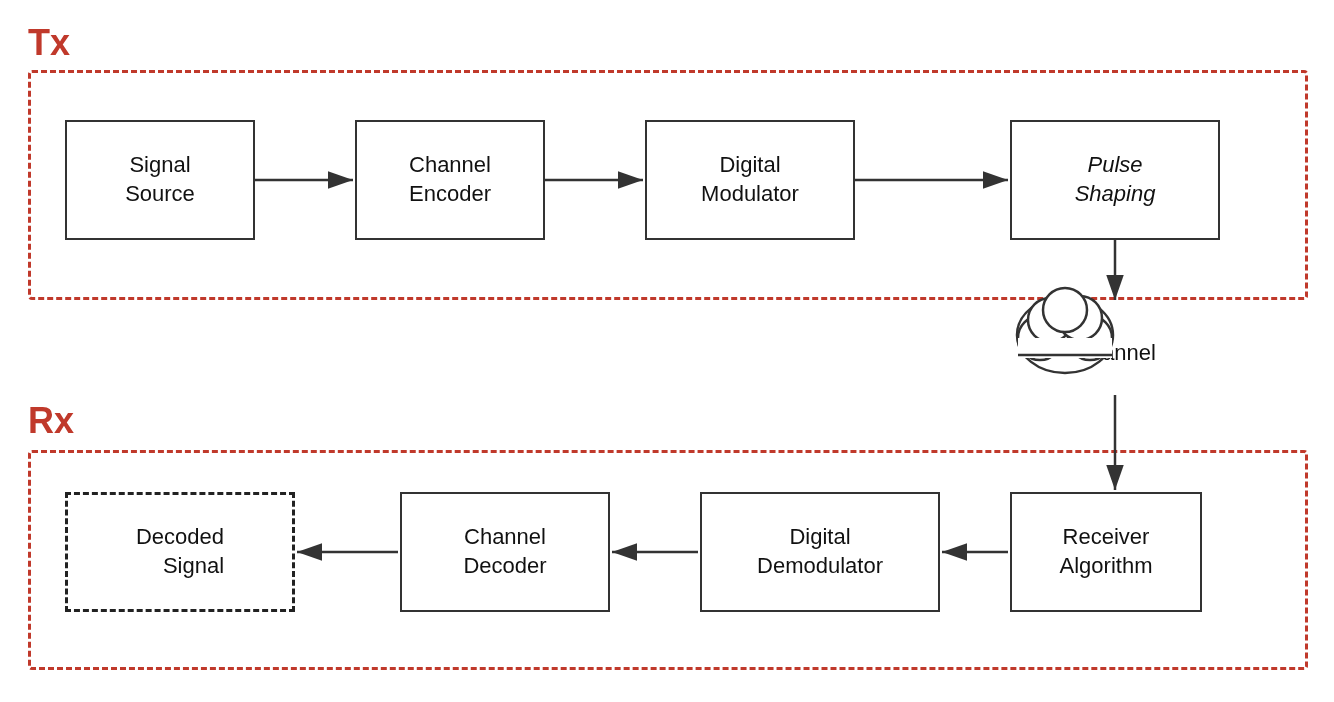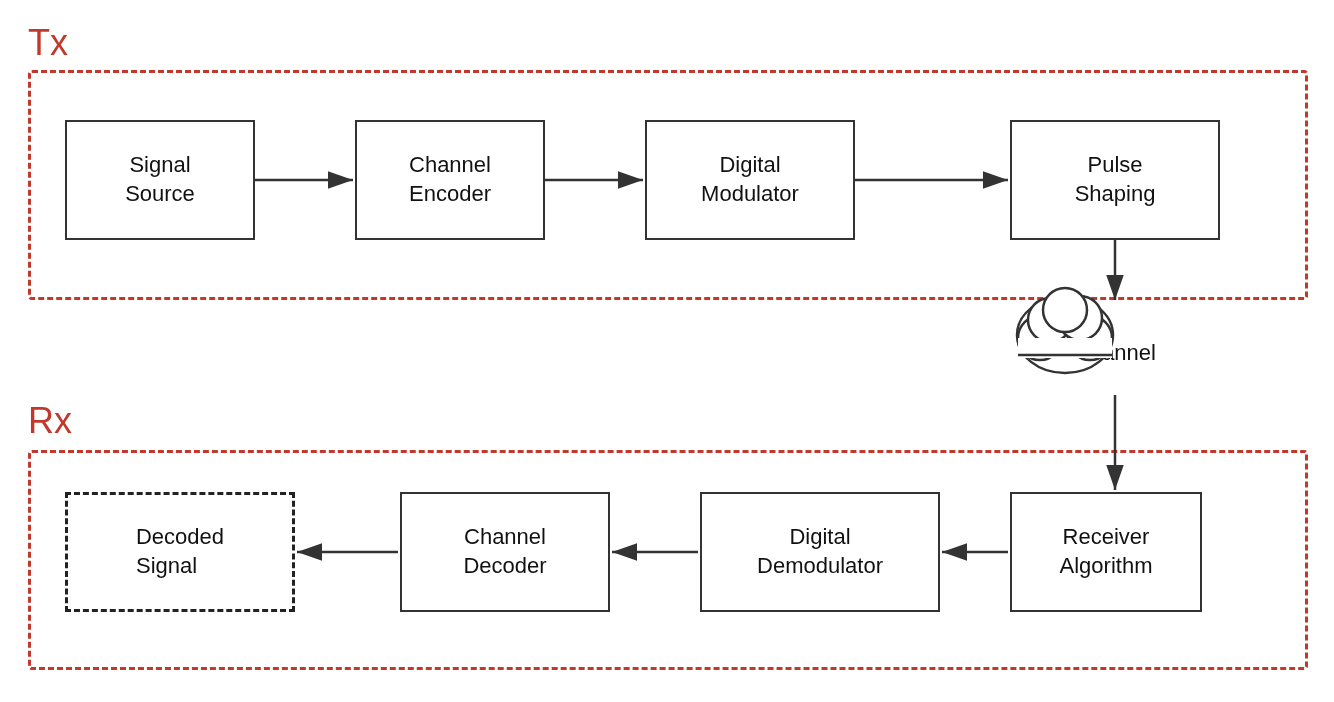--- a/index.html
+++ b/index.html
@@ -23,7 +23,7 @@
     .section-label {
       position: absolute;
       font-size: 36px;
-      font-weight: normal;
+      font-weight: bold;
       color: #c0392b;
     }
     .tx-label { top: 22px; left: 28px; }

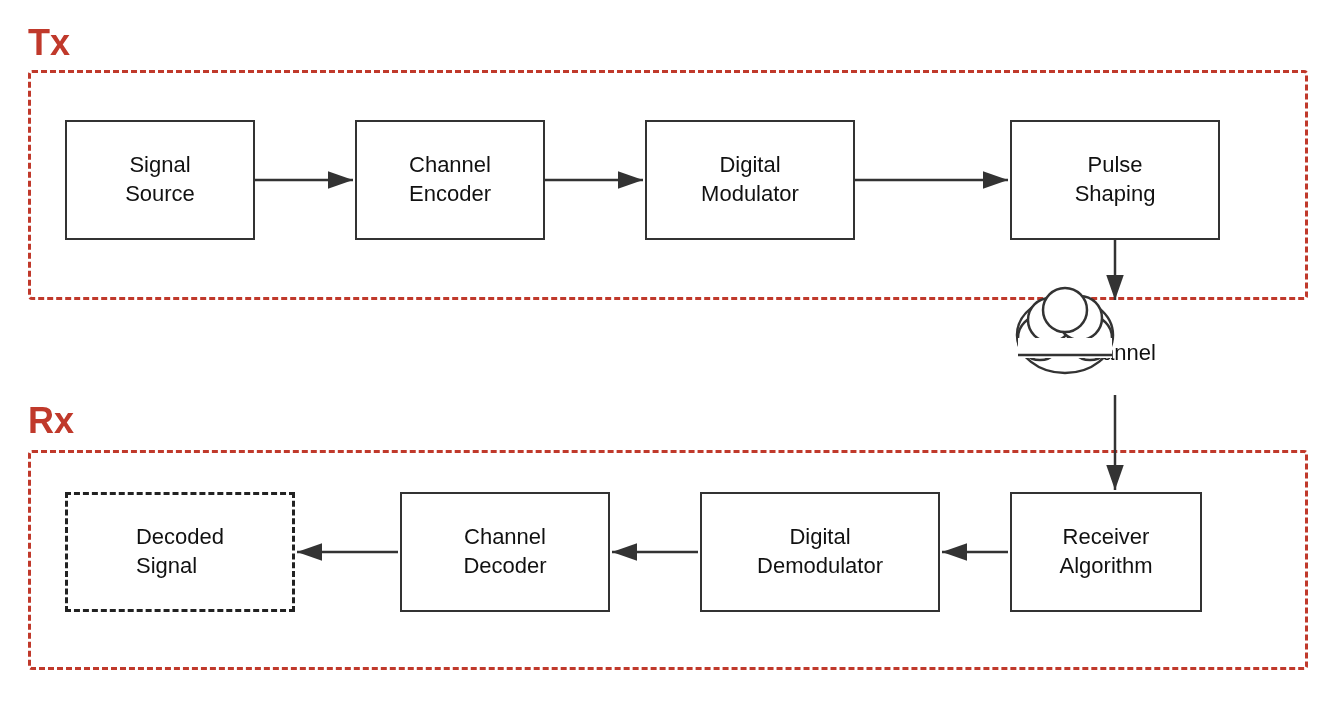--- a/index.html
+++ b/index.html
@@ -110,7 +110,7 @@
   </div>
 
   <div class="block" style="left: 1010px; top: 120px; width: 210px; height: 120px;">
-    <span style="white-space:pre-line;">Pulse
+    <span style="white-space:pre-line;font-style:italic;">Pulse
 Shaping</span>
   </div>
 

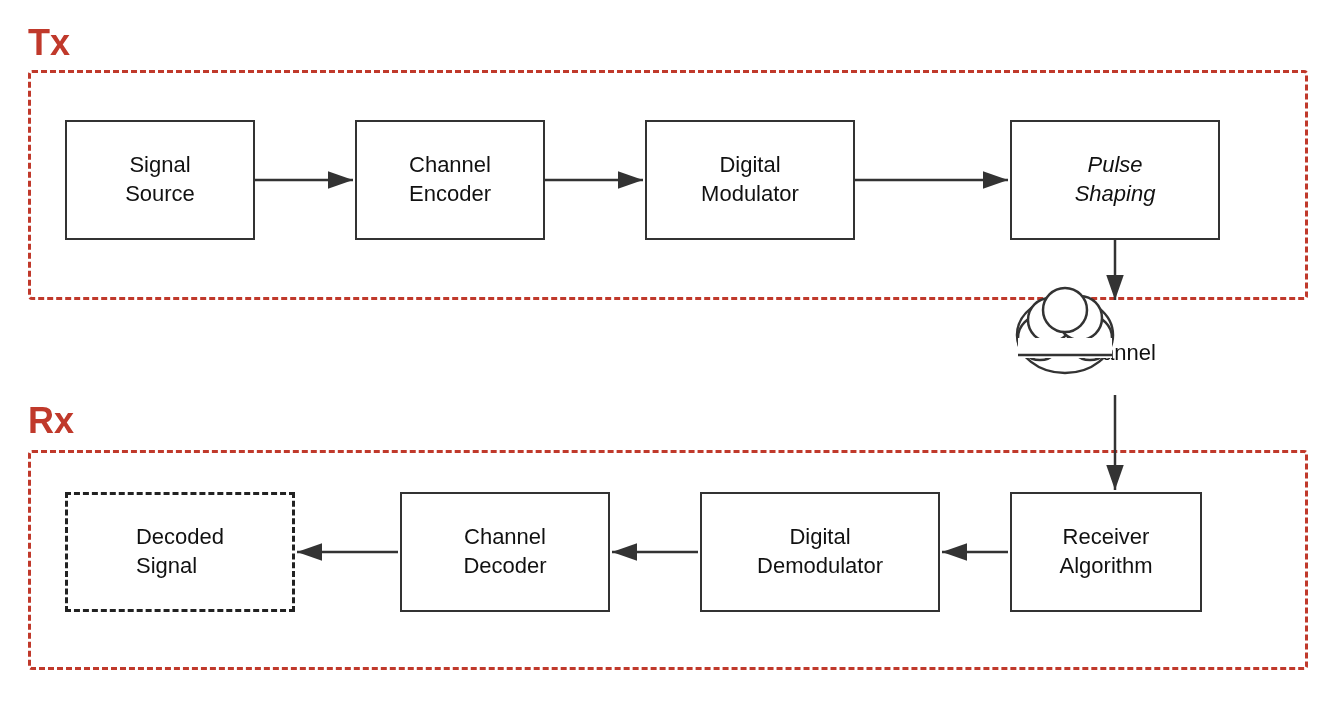--- a/index.html
+++ b/index.html
@@ -68,7 +68,7 @@
       display: flex;
       align-items: center;
       justify-content: center;
-      text-align: left;
+      text-align: right;
       font-size: 22px;
       line-height: 1.3;
       color: #111;

